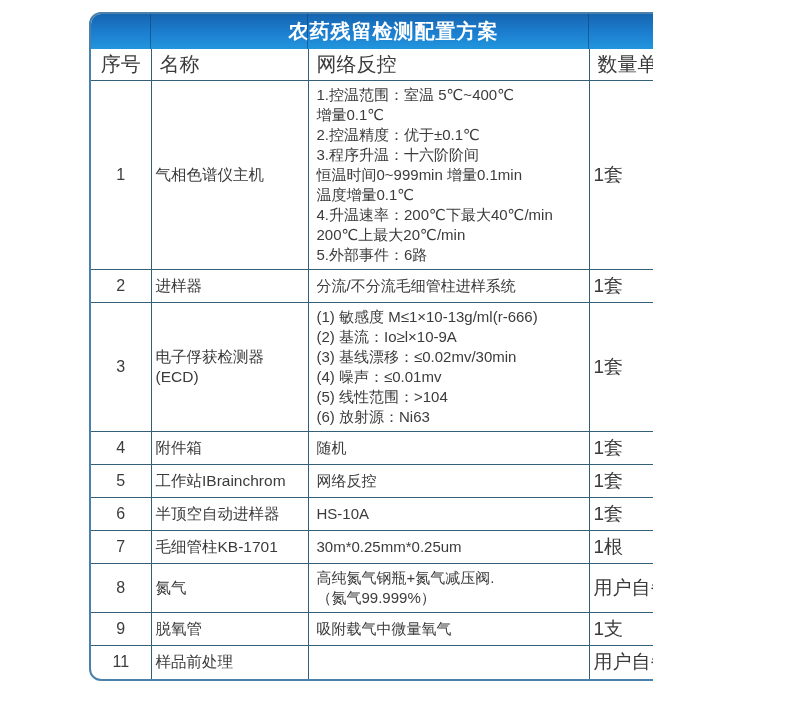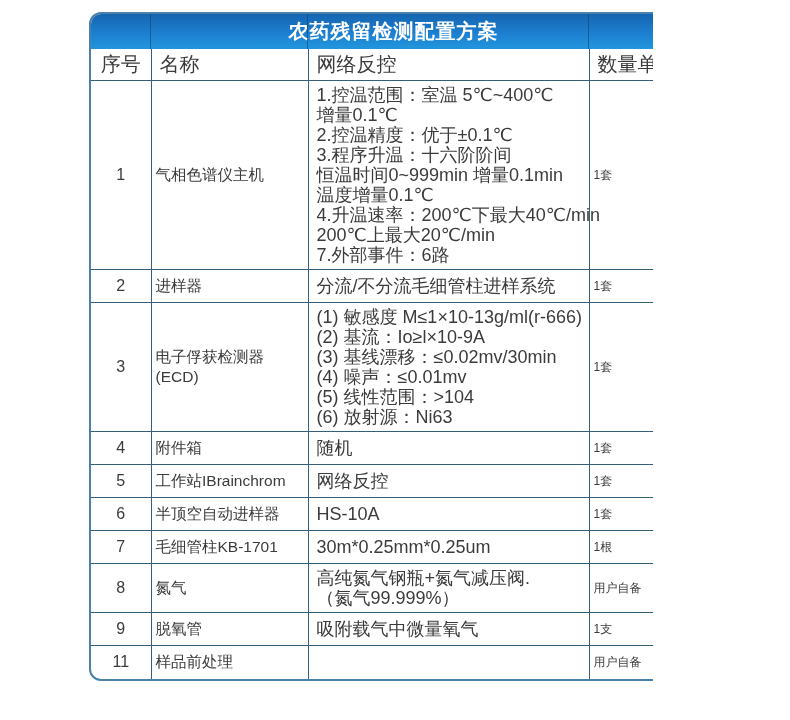--- a/index.html
+++ b/index.html
@@ -59,7 +59,7 @@
   tbody td{height:33px;padding:4px 4px;line-height:20px;}
   td.c-no{text-align:center;padding:4px 2px;font-size:16px;}
   td.c-spec{padding:4px 8px;}
-  .spec-line{line-height:20px;font-size:18px;white-space:nowrap;}
+  .spec-line{line-height:20px;font-size:15px;white-space:nowrap;}
   td.c-name{line-height:20px;}
   td.c-qty{font-size:12px;}
 </style>

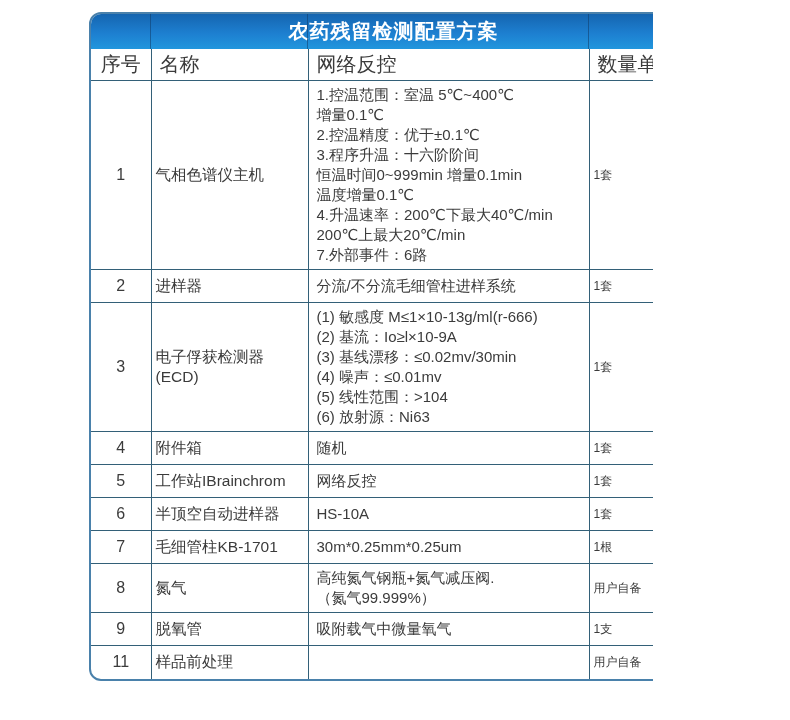--- a/index.html
+++ b/index.html
@@ -61,7 +61,7 @@
   td.c-spec{padding:4px 8px;}
   .spec-line{line-height:20px;font-size:15px;white-space:nowrap;}
   td.c-name{line-height:20px;}
-  td.c-qty{font-size:12px;}
+  td.c-qty{font-size:19px;}
 </style>
 </head>
 <body>

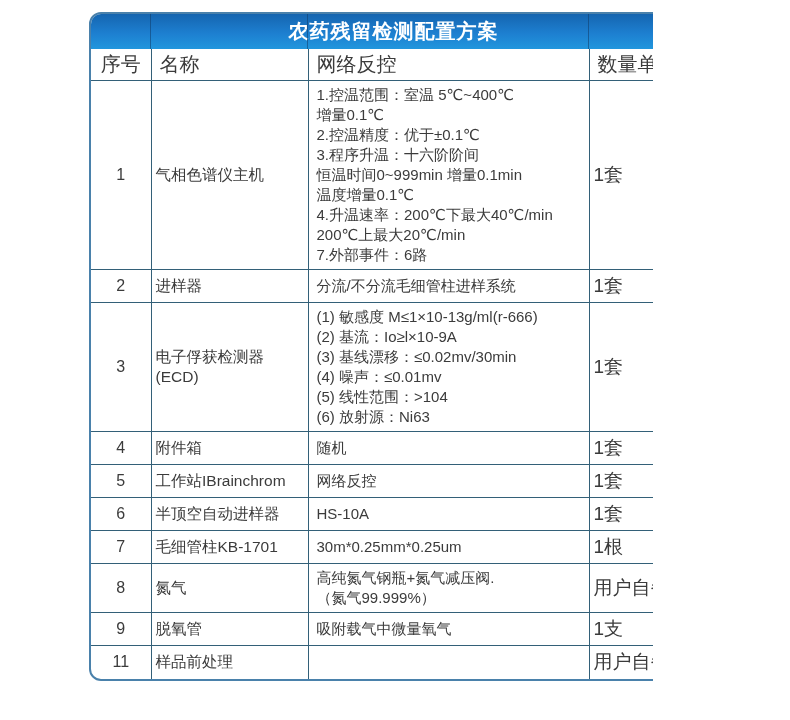--- a/index.html
+++ b/index.html
@@ -102,7 +102,7 @@
               <div class="spec-line">温度增量0.1℃</div>
               <div class="spec-line">4.升温速率：200℃下最大40℃/min</div>
               <div class="spec-line">200℃上最大20℃/min</div>
-              <div class="spec-line">7.外部事件：6路</div>
+              <div class="spec-line">5.外部事件：6路</div>
             </td>
             <td class="c-qty">1套</td>
           </tr>

